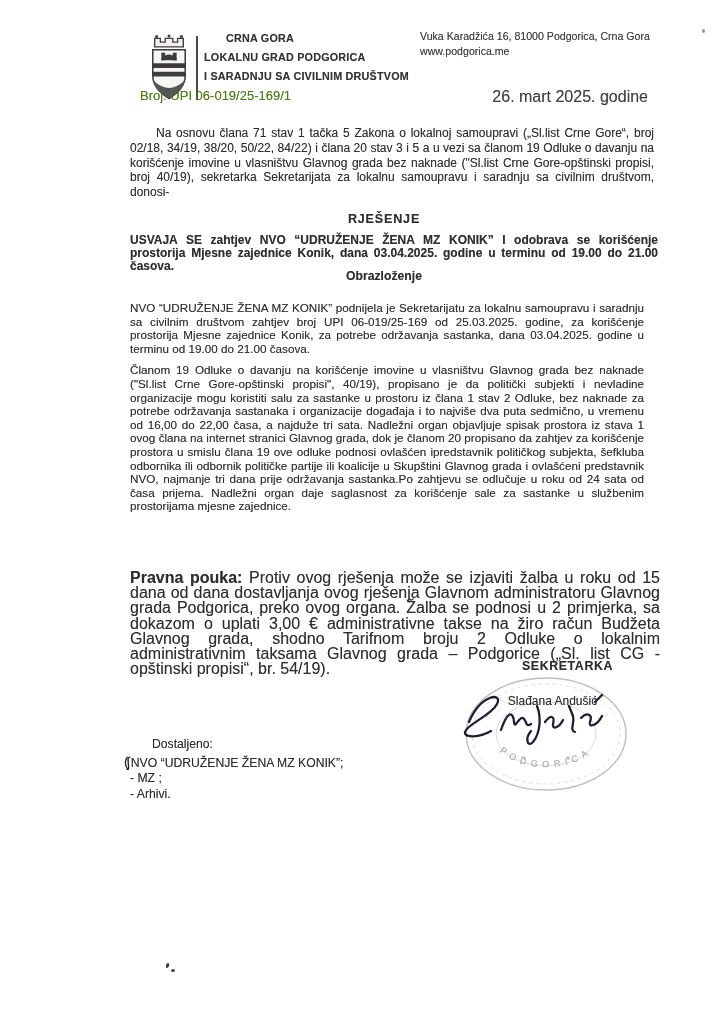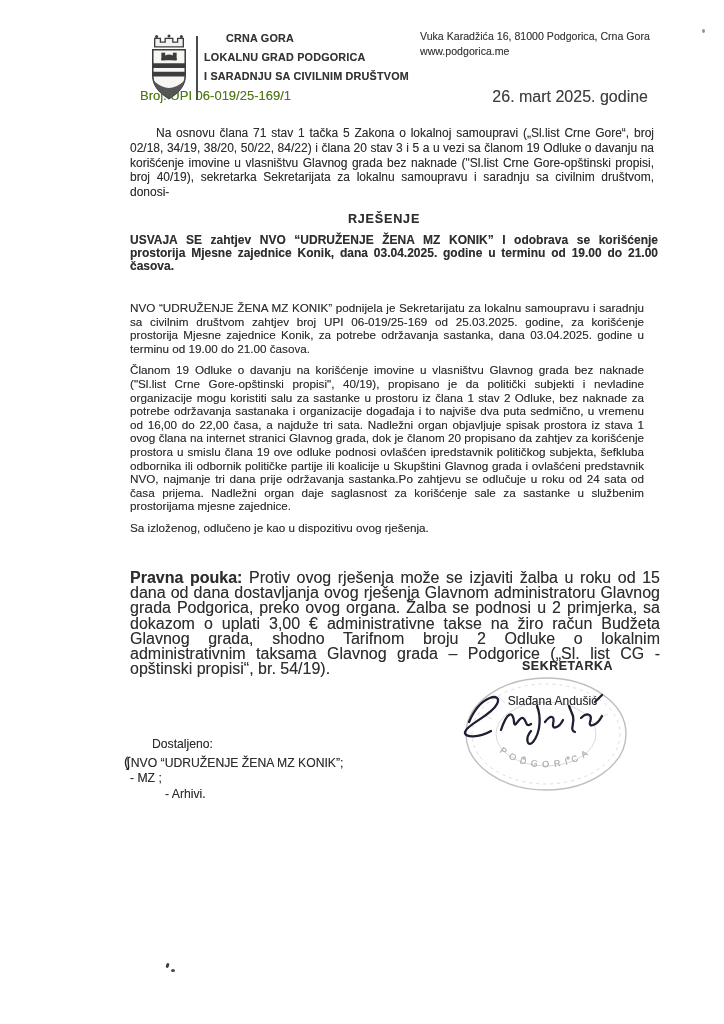--- a/index.html
+++ b/index.html
@@ -94,6 +94,7 @@
 
   <p class="abs decision">USVAJA SE zahtjev NVO “UDRUŽENJE ŽENA MZ KONIK”  I odobrava se korišćenje prostorija Mjesne zajednice Konik, dana 03.04.2025. godine u terminu od 19.00 do 21.00 časova.</p>
 
+  <div class="abs sec-head">Obrazloženje</div>
 
   <div class="abs bodyblock">
     <p>NVO “UDRUŽENJE ŽENA MZ KONIK” podnijela je Sekretarijatu za lokalnu samoupravu i saradnju sa civilnim društvom  zahtjev broj UPI 06-019/25-169 od 25.03.2025. godine, za korišćenje prostorija Mjesne zajednice Konik, za potrebe održavanja sastanka, dana 03.04.2025. godine u terminu od 19.00 do 21.00 časova.</p>

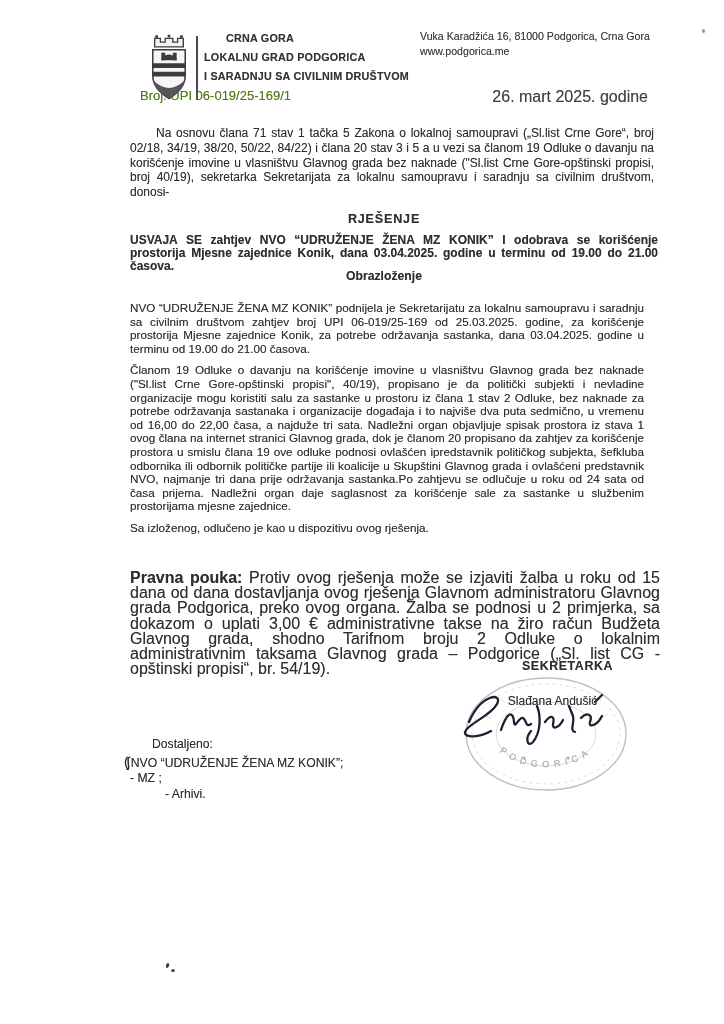--- a/index.html
+++ b/index.html
@@ -99,7 +99,6 @@
   <div class="abs bodyblock">
     <p>NVO “UDRUŽENJE ŽENA MZ KONIK” podnijela je Sekretarijatu za lokalnu samoupravu i saradnju sa civilnim društvom  zahtjev broj UPI 06-019/25-169 od 25.03.2025. godine, za korišćenje prostorija Mjesne zajednice Konik, za potrebe održavanja sastanka, dana 03.04.2025. godine u terminu od 19.00 do 21.00 časova.</p>
     <p>Članom 19 Odluke o davanju na korišćenje imovine u vlasništvu Glavnog grada bez naknade ("Sl.list Crne Gore-opštinski propisi", 40/19), propisano je da politički subjekti i nevladine organizacije mogu koristiti salu za sastanke u prostoru iz člana 1 stav 2 Odluke, bez naknade za potrebe održavanja sastanaka i organizacije događaja i to najviše dva puta sedmično, u vremenu od 16,00 do 22,00 časa, a najduže tri sata. Nadležni organ objavljuje spisak prostora iz stava 1 ovog člana na internet stranici Glavnog grada, dok je članom 20 propisano  da zahtjev za korišćenje prostora u smislu člana 19 ove odluke podnosi ovlašćen ipredstavnik političkog subjekta, šefkluba odbornika ili odbornik političke partije ili koalicije u Skupštini Glavnog grada i ovlašćeni predstavnik NVO, najmanje tri dana prije održavanja sastanka.Po zahtjevu se odlučuje u roku od 24 sata od časa prijema. Nadležni organ daje saglasnost za korišćenje sale za sastanke u službenim prostorijama mjesne zajednice.</p>
-    <p>Sa izloženog, odlučeno je kao u dispozitivu ovog rješenja.</p>
   </div>
 
   <p class="abs legal"><b>Pravna pouka:</b><span> Protiv ovog rješenja može se izjaviti žalba u roku od 15 dana od dana dostavljanja ovog rješenja Glavnom administratoru Glavnog grada Podgorica, preko ovog organa. Žalba se podnosi u 2 primjerka, sa dokazom o uplati 3,00 € administrativne takse na žiro račun Budžeta Glavnog grada, shodno Tarifnom broju 2 Odluke o lokalnim administrativnim taksama Glavnog grada – Podgorice („Sl. list CG - opštinski propisi“, br. 54/19).</span></p>

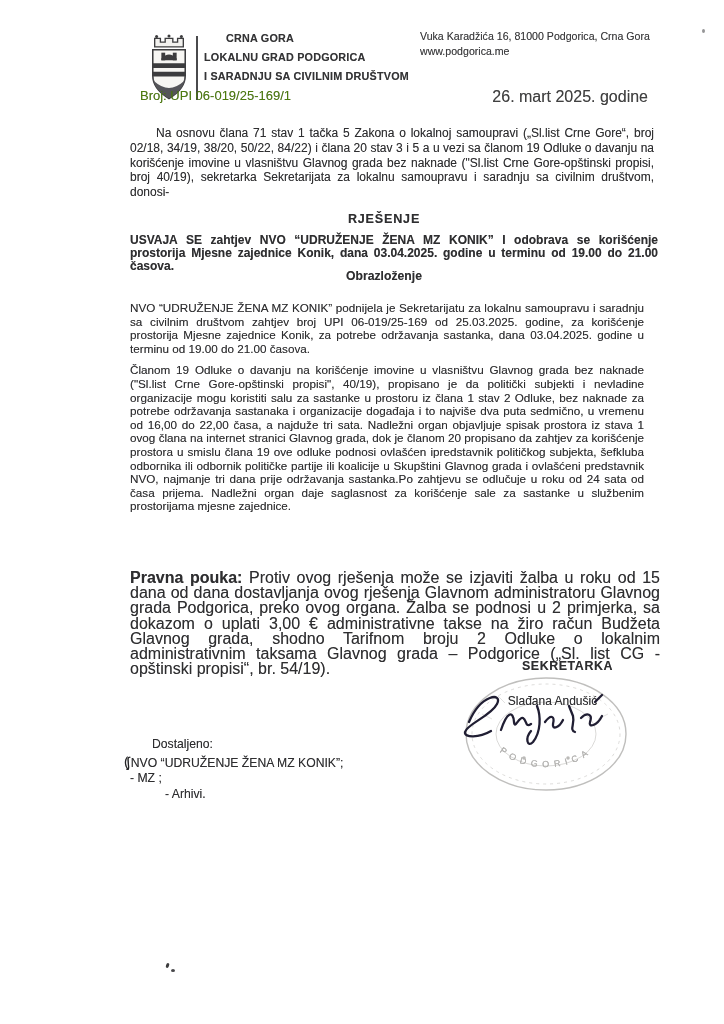--- a/index.html
+++ b/index.html
@@ -39,7 +39,7 @@
   .dist-item0{left:124px;top:754px;font-size:12.2px;}
   .dist-mark{display:inline-block;transform:rotate(-4deg);font-size:14px;color:#232325;letter-spacing:-2px;margin-right:3px;}
   .dist-item1{left:130px;top:771px;font-size:12.2px;}
-  .dist-item2{left:130px;top:787px;font-size:12.2px;margin-left:35px;}
+  .dist-item2{left:130px;top:787px;font-size:12.2px;}
   
   .speck1{left:166px;top:963px;width:3px;height:5px;background:#3c3c3e;border-radius:60% 40% 50% 50%;transform:rotate(18deg);}
   .speck2{left:171px;top:969px;width:4px;height:3px;background:#47474a;border-radius:50%;}

